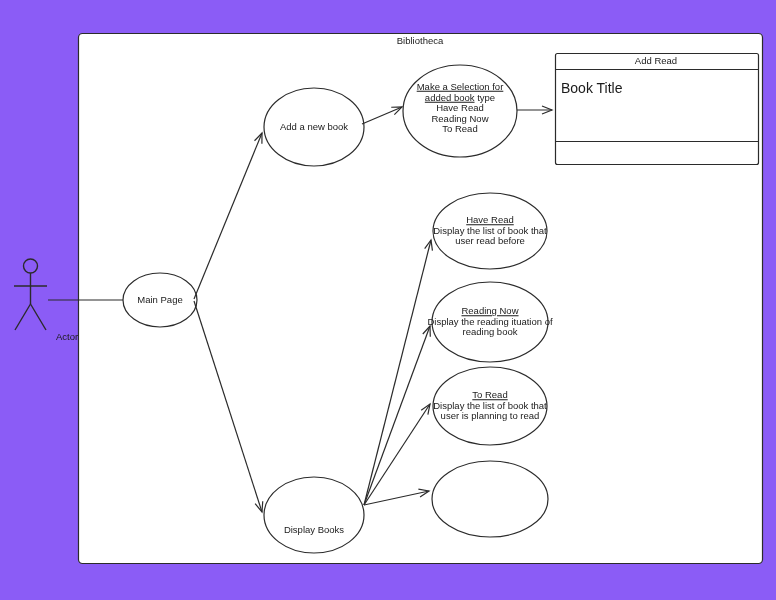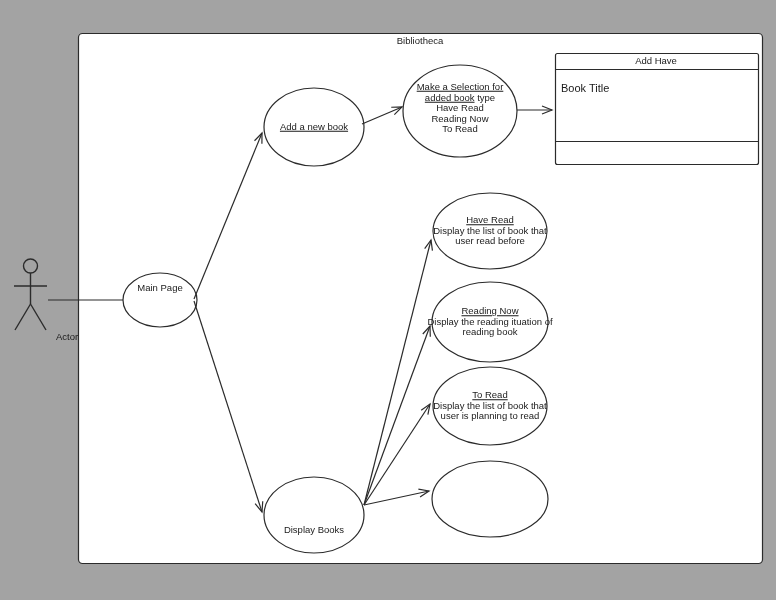--- a/index.html
+++ b/index.html
@@ -7,7 +7,7 @@
     position: relative;
     width: 776px;
     height: 600px;
-    background: #a3a3a3;
+    background: #8b5cf6;
     font-family: "Liberation Sans", sans-serif;
     color: #1a1a1a;
     overflow: hidden;

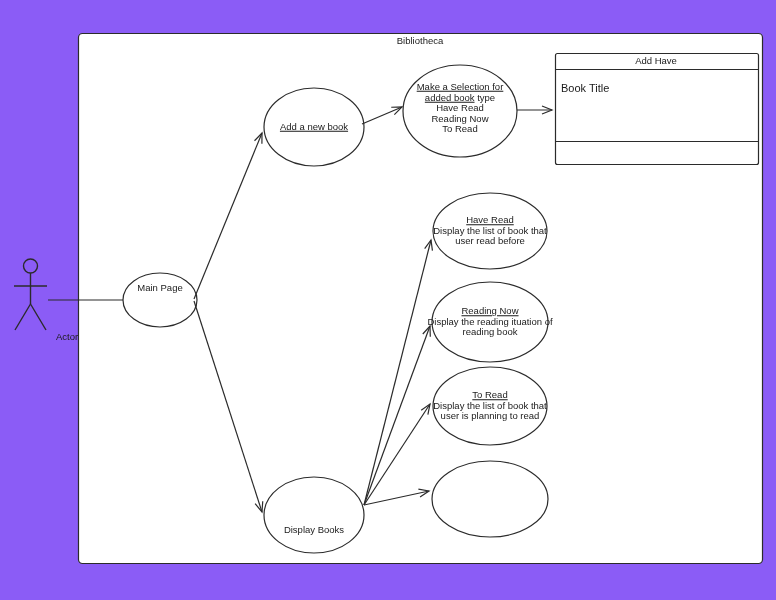--- a/index.html
+++ b/index.html
@@ -122,7 +122,7 @@
 
   <div class="lbl" style="left:314px; top:530px;">Display Books</div>
 
-  <div class="lbl" style="left:656px; top:61px;">Add Have</div>
+  <div class="lbl" style="left:656px; top:61px;">Add Read</div>
 
   <div class="fields" style="left:561px; top:83px;">
     <div>Book Title</div>

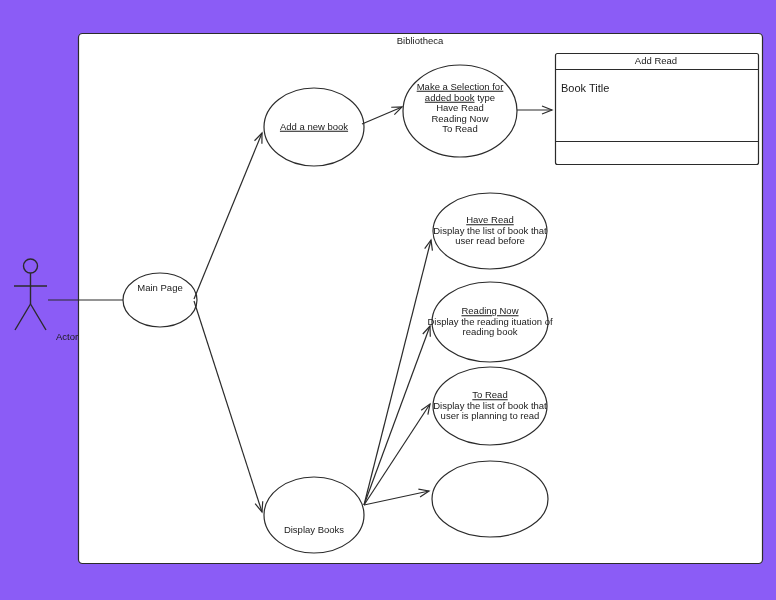--- a/index.html
+++ b/index.html
@@ -27,7 +27,7 @@
   .u { text-decoration: underline; }
   .fields {
     position: absolute;
-    font-size: 11px;
+    font-size: 14px;
     line-height: 10.5px;
     text-align: left;
     white-space: nowrap;

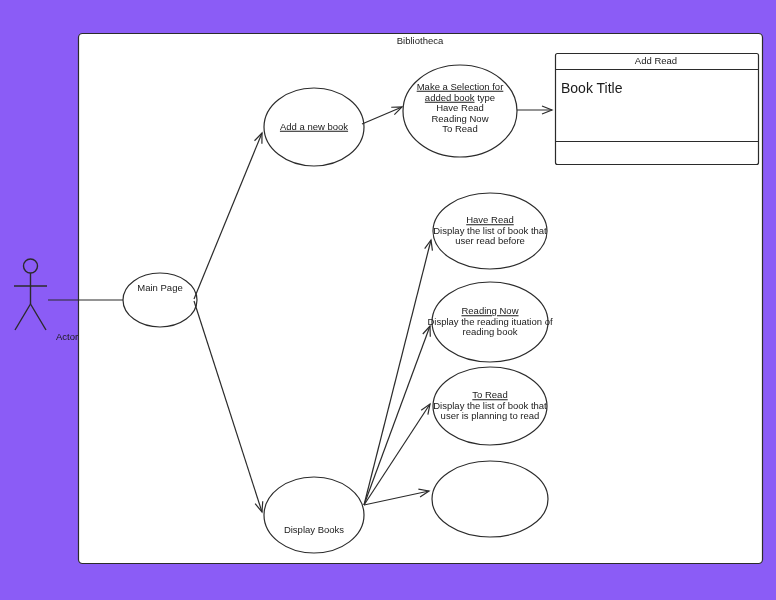--- a/index.html
+++ b/index.html
@@ -91,7 +91,7 @@
 
   <div class="lbl" style="left:160px; top:288px;">Main Page</div>
 
-  <div class="lbl" style="left:314px; top:127px;text-decoration:underline;">Add a new book</div>
+  <div class="lbl" style="left:314px; top:127px;">Add a new book</div>
 
   <div class="lbl" style="left:460px; top:108px;text-align:center;">
     <span class="ln u">Make a Selection for</span>

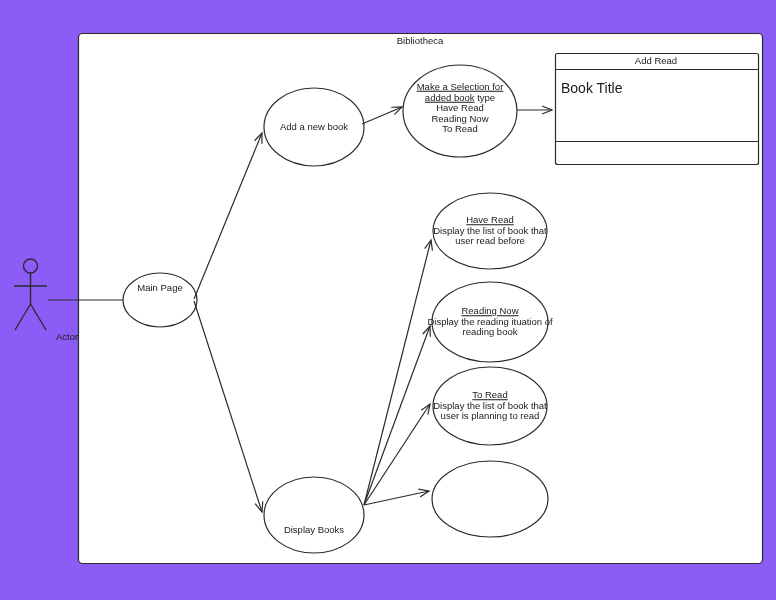--- a/index.html
+++ b/index.html
@@ -89,7 +89,7 @@
 
   <div class="lbl" style="left:31px; top:337px;margin-left:36px;">Actor</div>
 
-  <div class="lbl" style="left:160px; top:288px;">Main Page</div>
+  <div class="lbl" style="left:160px; top:300px;">Main Page</div>
 
   <div class="lbl" style="left:314px; top:127px;">Add a new book</div>
 

